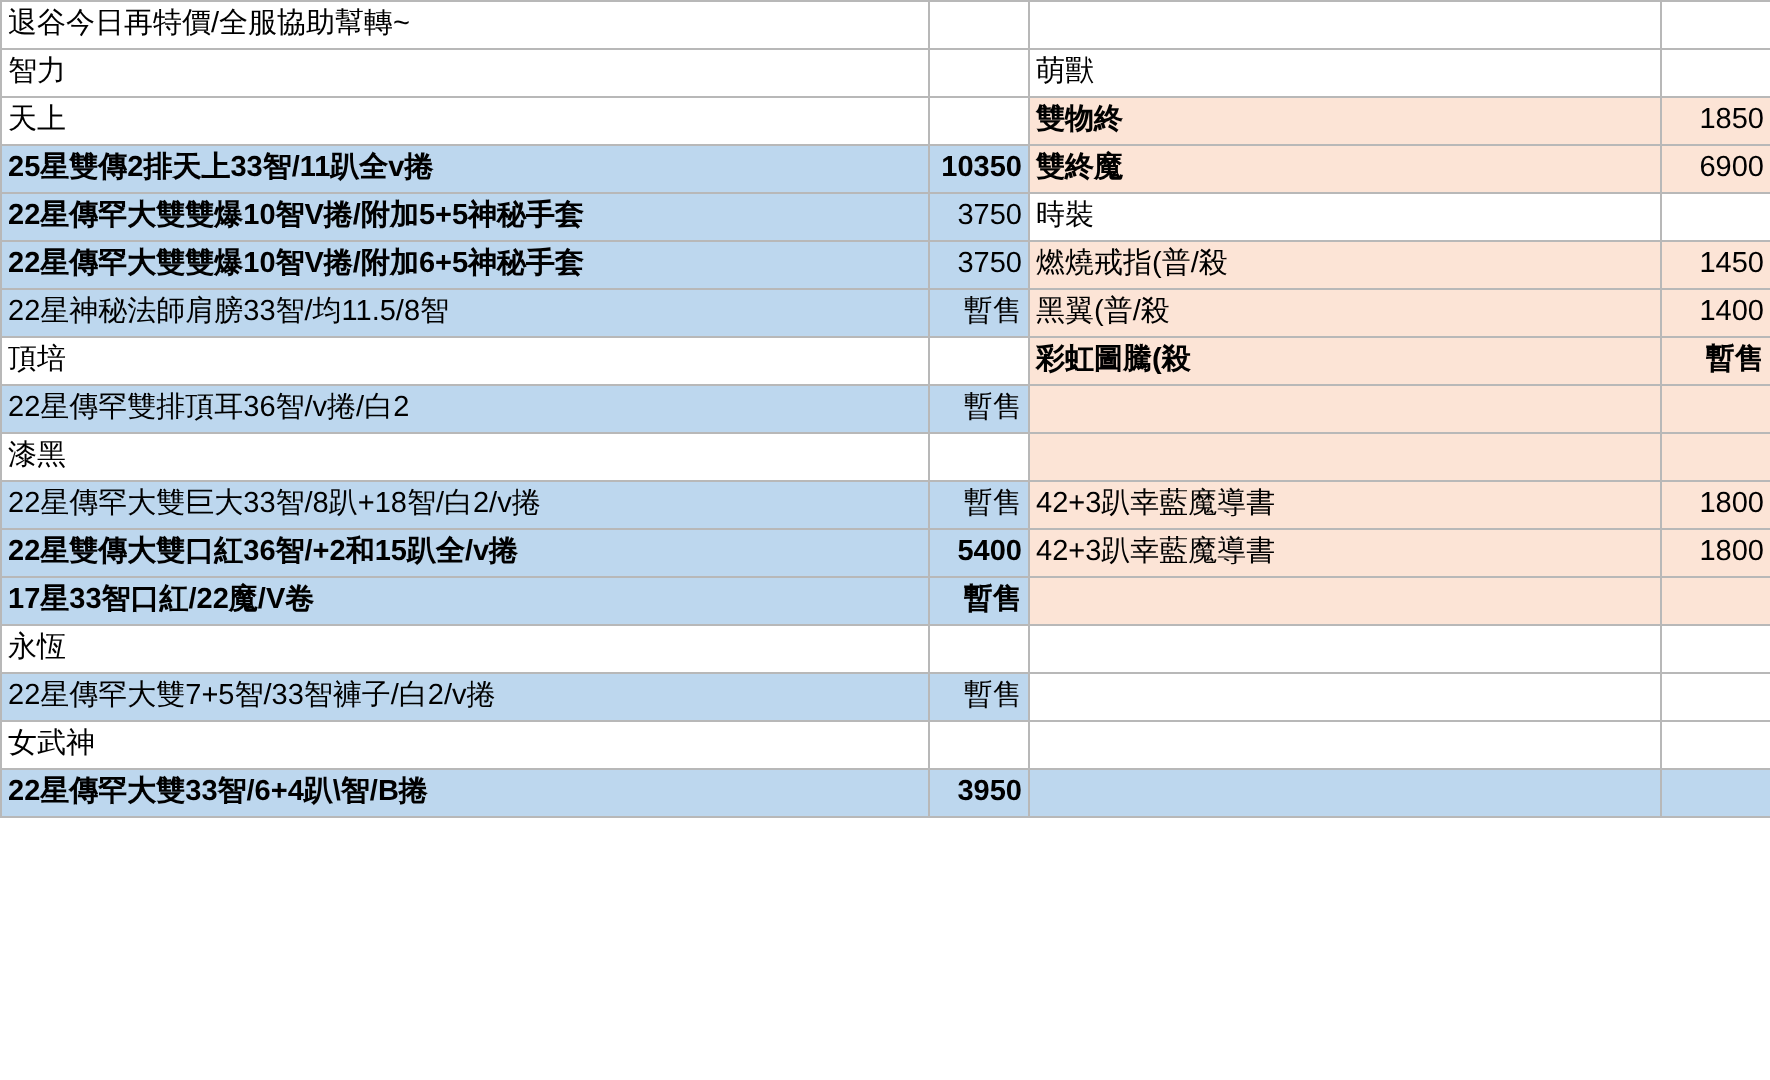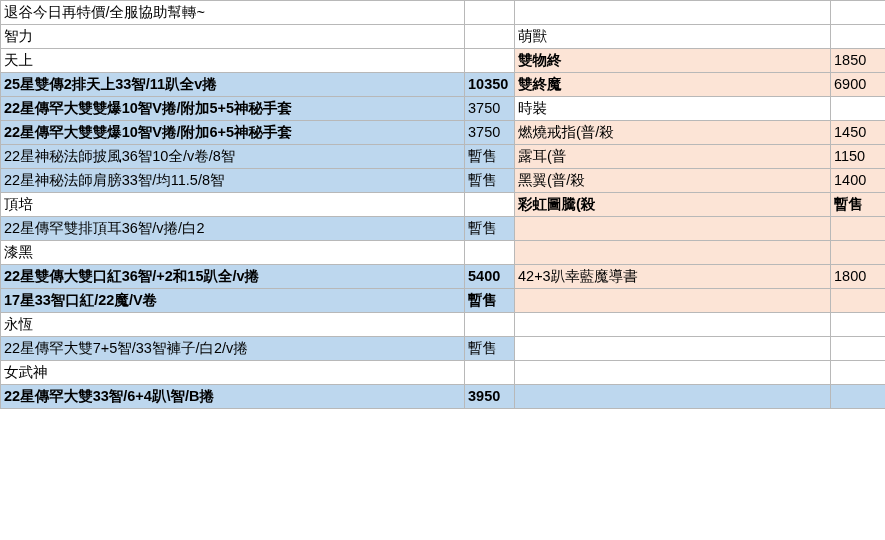--- a/index.html
+++ b/index.html
@@ -40,7 +40,7 @@
   col.c2 { width: 316px; }
   col.c3 { width: 55px; }
 
-  .num { text-align: left; }
+  .num { text-align: right; }
   .bold { font-weight: bold; }
   .small { font-size: 13px; }
   .blue { background: #bdd7ee; }

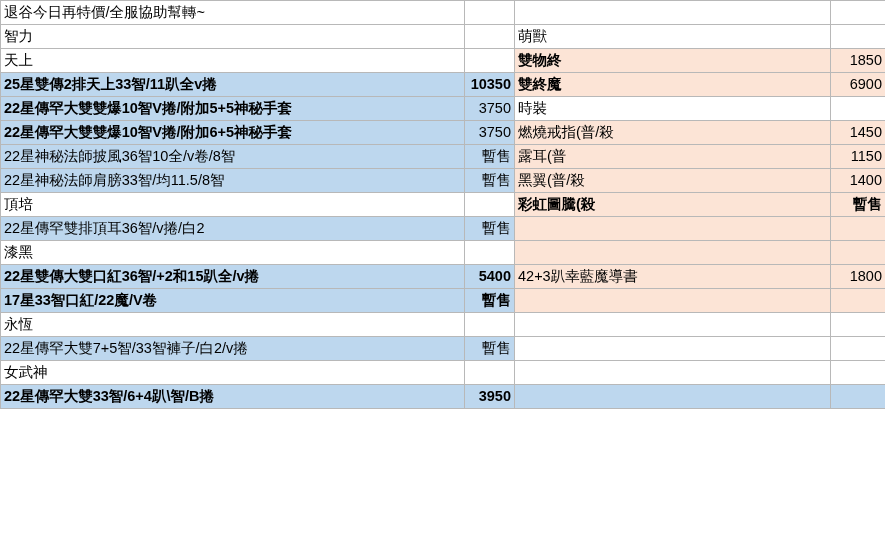--- a/index.html
+++ b/index.html
@@ -110,12 +110,6 @@
         <td class="peach num">1450</td>
       </tr>
 
-      <tr>
-        <td class="blue small">22星神秘法師披風36智10全/v卷/8智</td>
-        <td class="blue num small">暫售</td>
-        <td class="peach">露耳(普</td>
-        <td class="peach num">1150</td>
-      </tr>
 
       <tr>
         <td class="blue small">22星神秘法師肩膀33智/均11.5/8智</td>

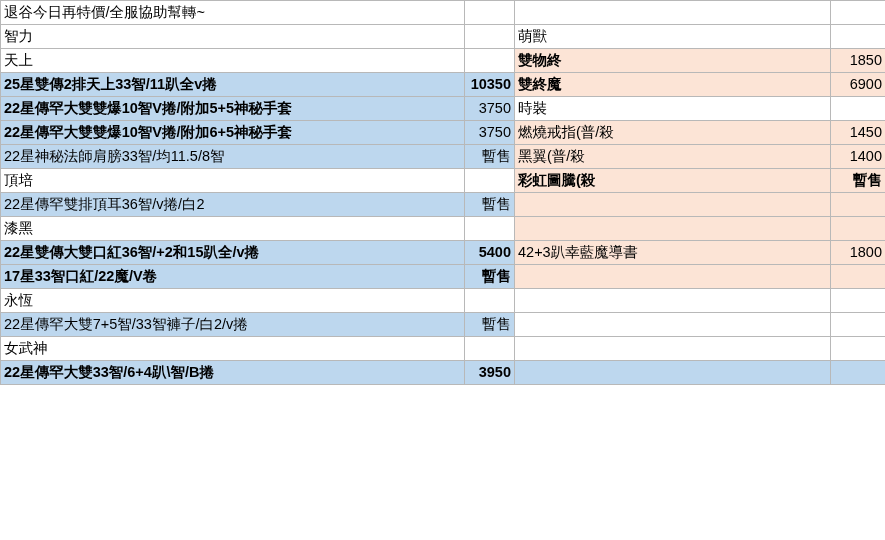--- a/index.html
+++ b/index.html
@@ -139,6 +139,12 @@
         <td class="peach num"></td>
       </tr>
 
+      <tr>
+        <td class="blue small">22星傳罕大雙巨大33智/8趴+18智/白2/v捲</td>
+        <td class="blue num small">暫售</td>
+        <td class="peach">42+3趴幸藍魔導書</td>
+        <td class="peach num">1800</td>
+      </tr>
 
       <tr>
         <td class="blue bold">22星雙傳大雙口紅36智/+2和15趴全/v捲</td>

